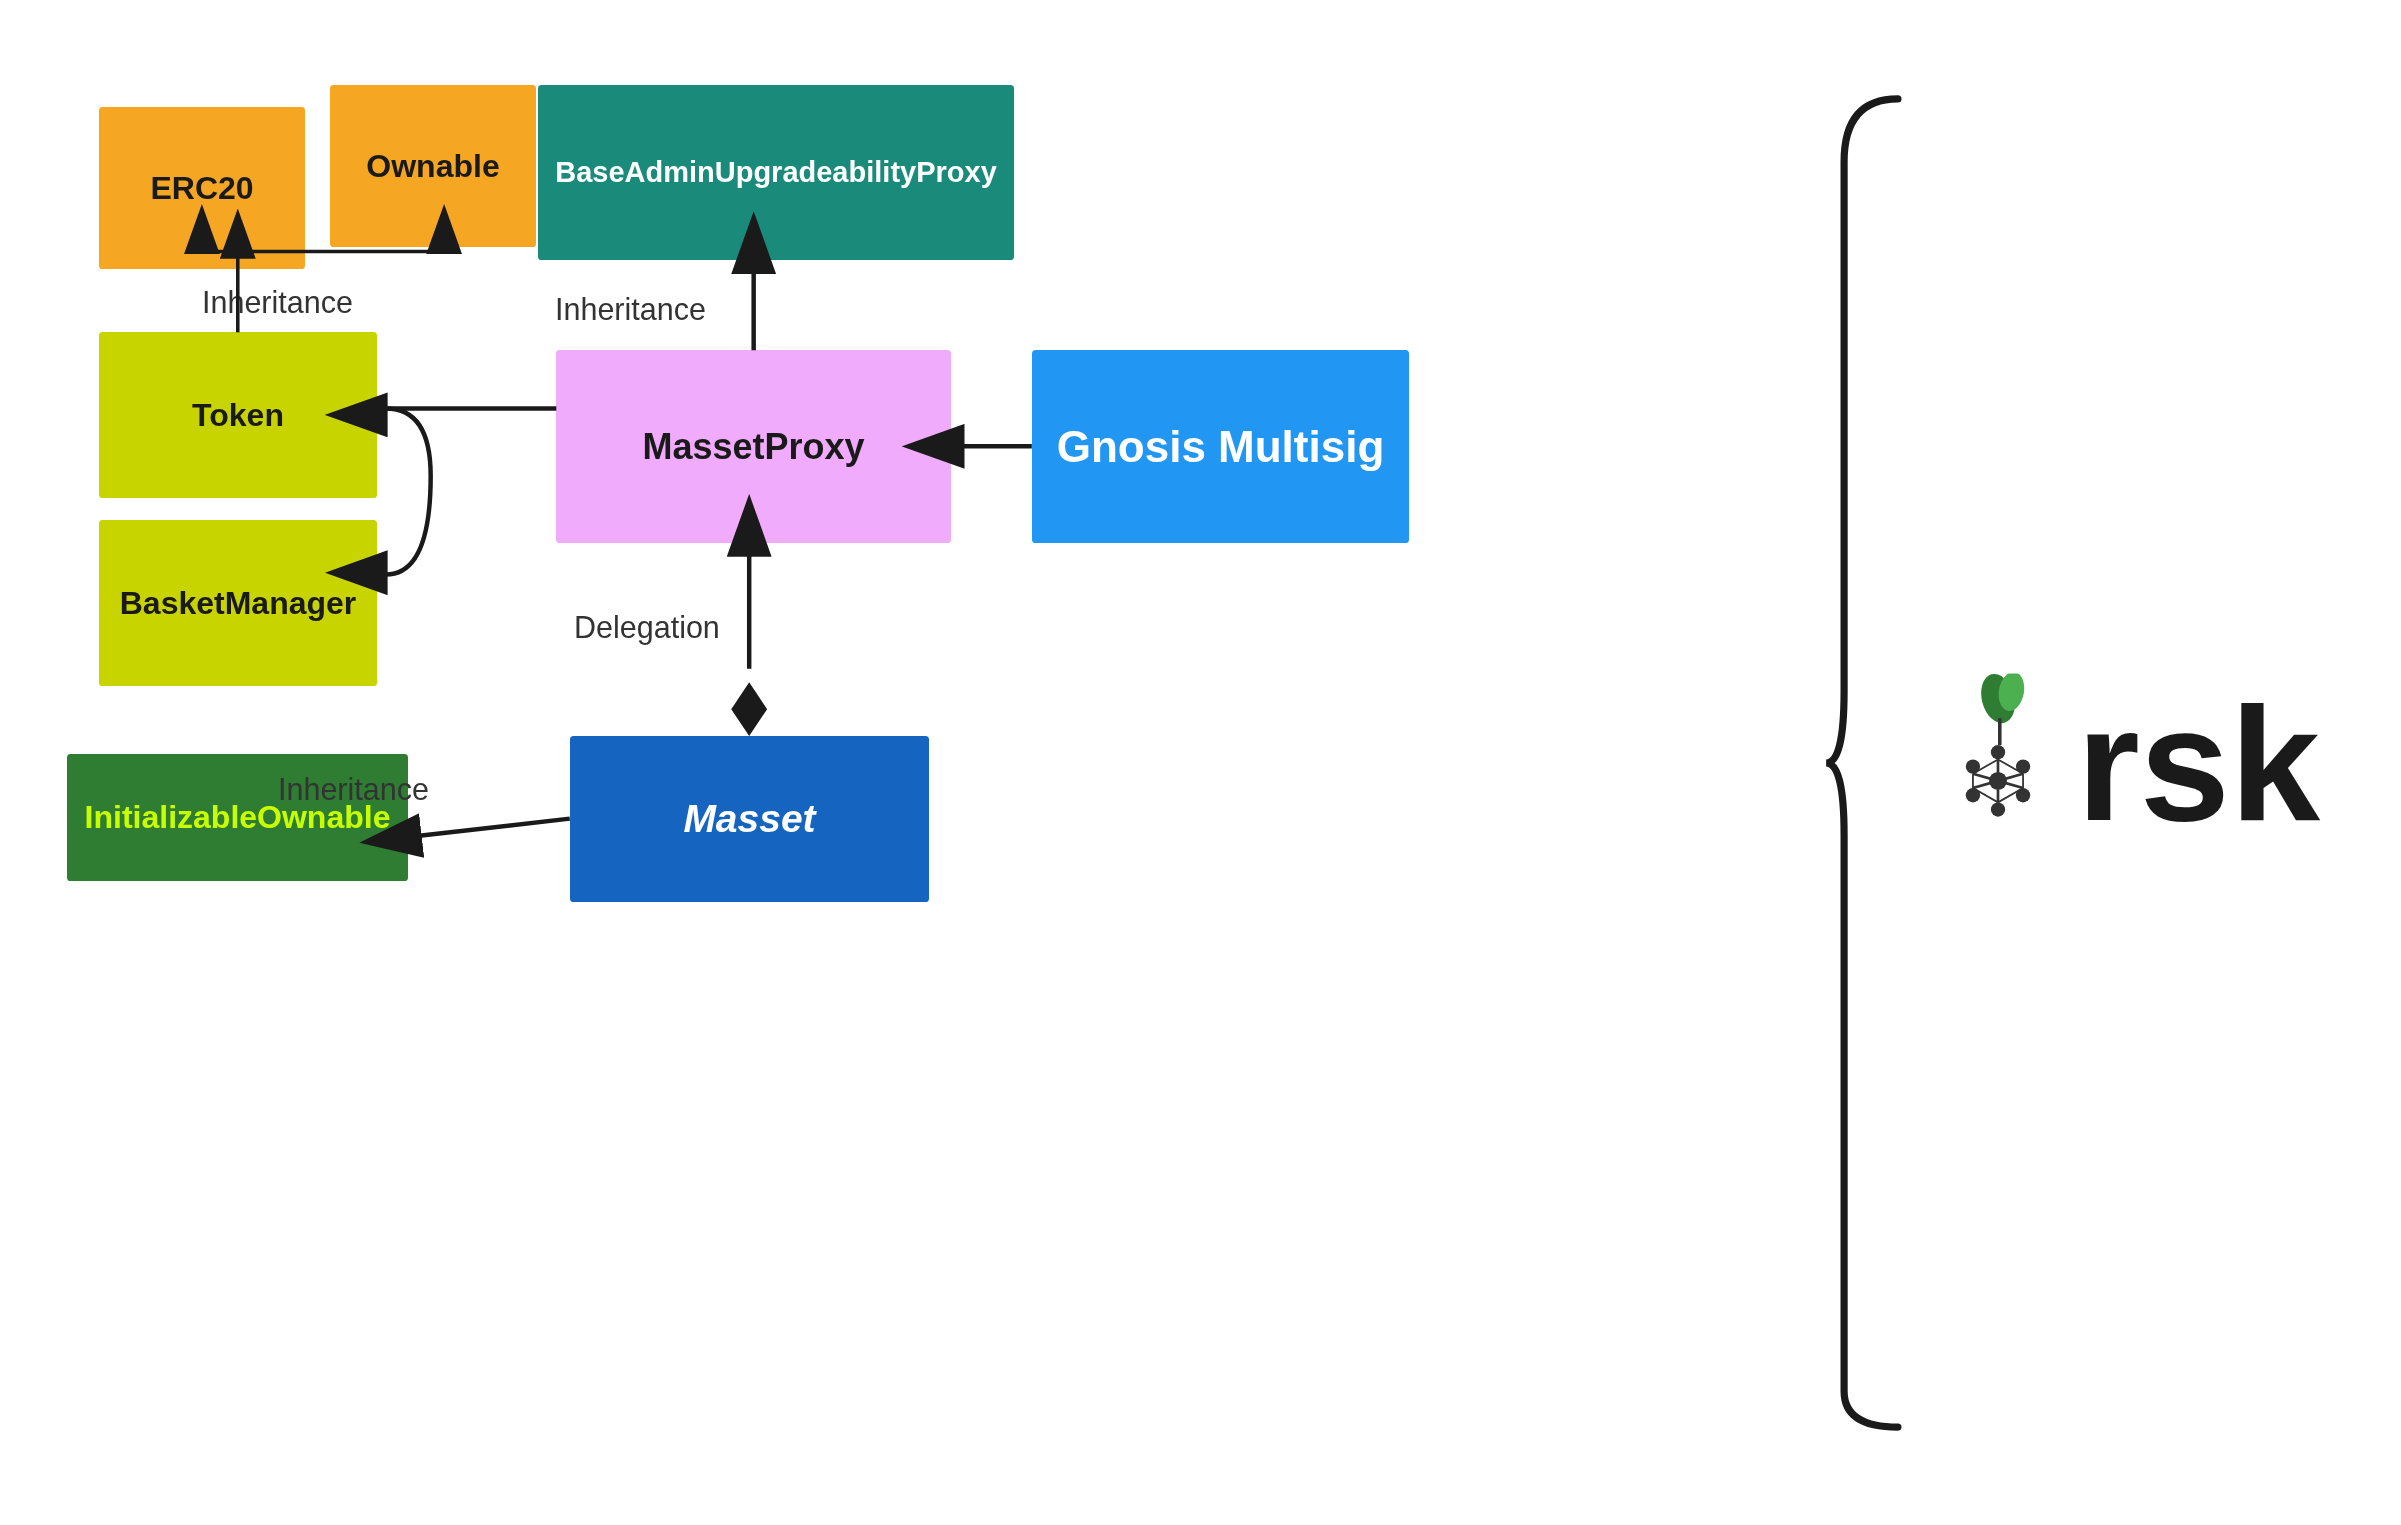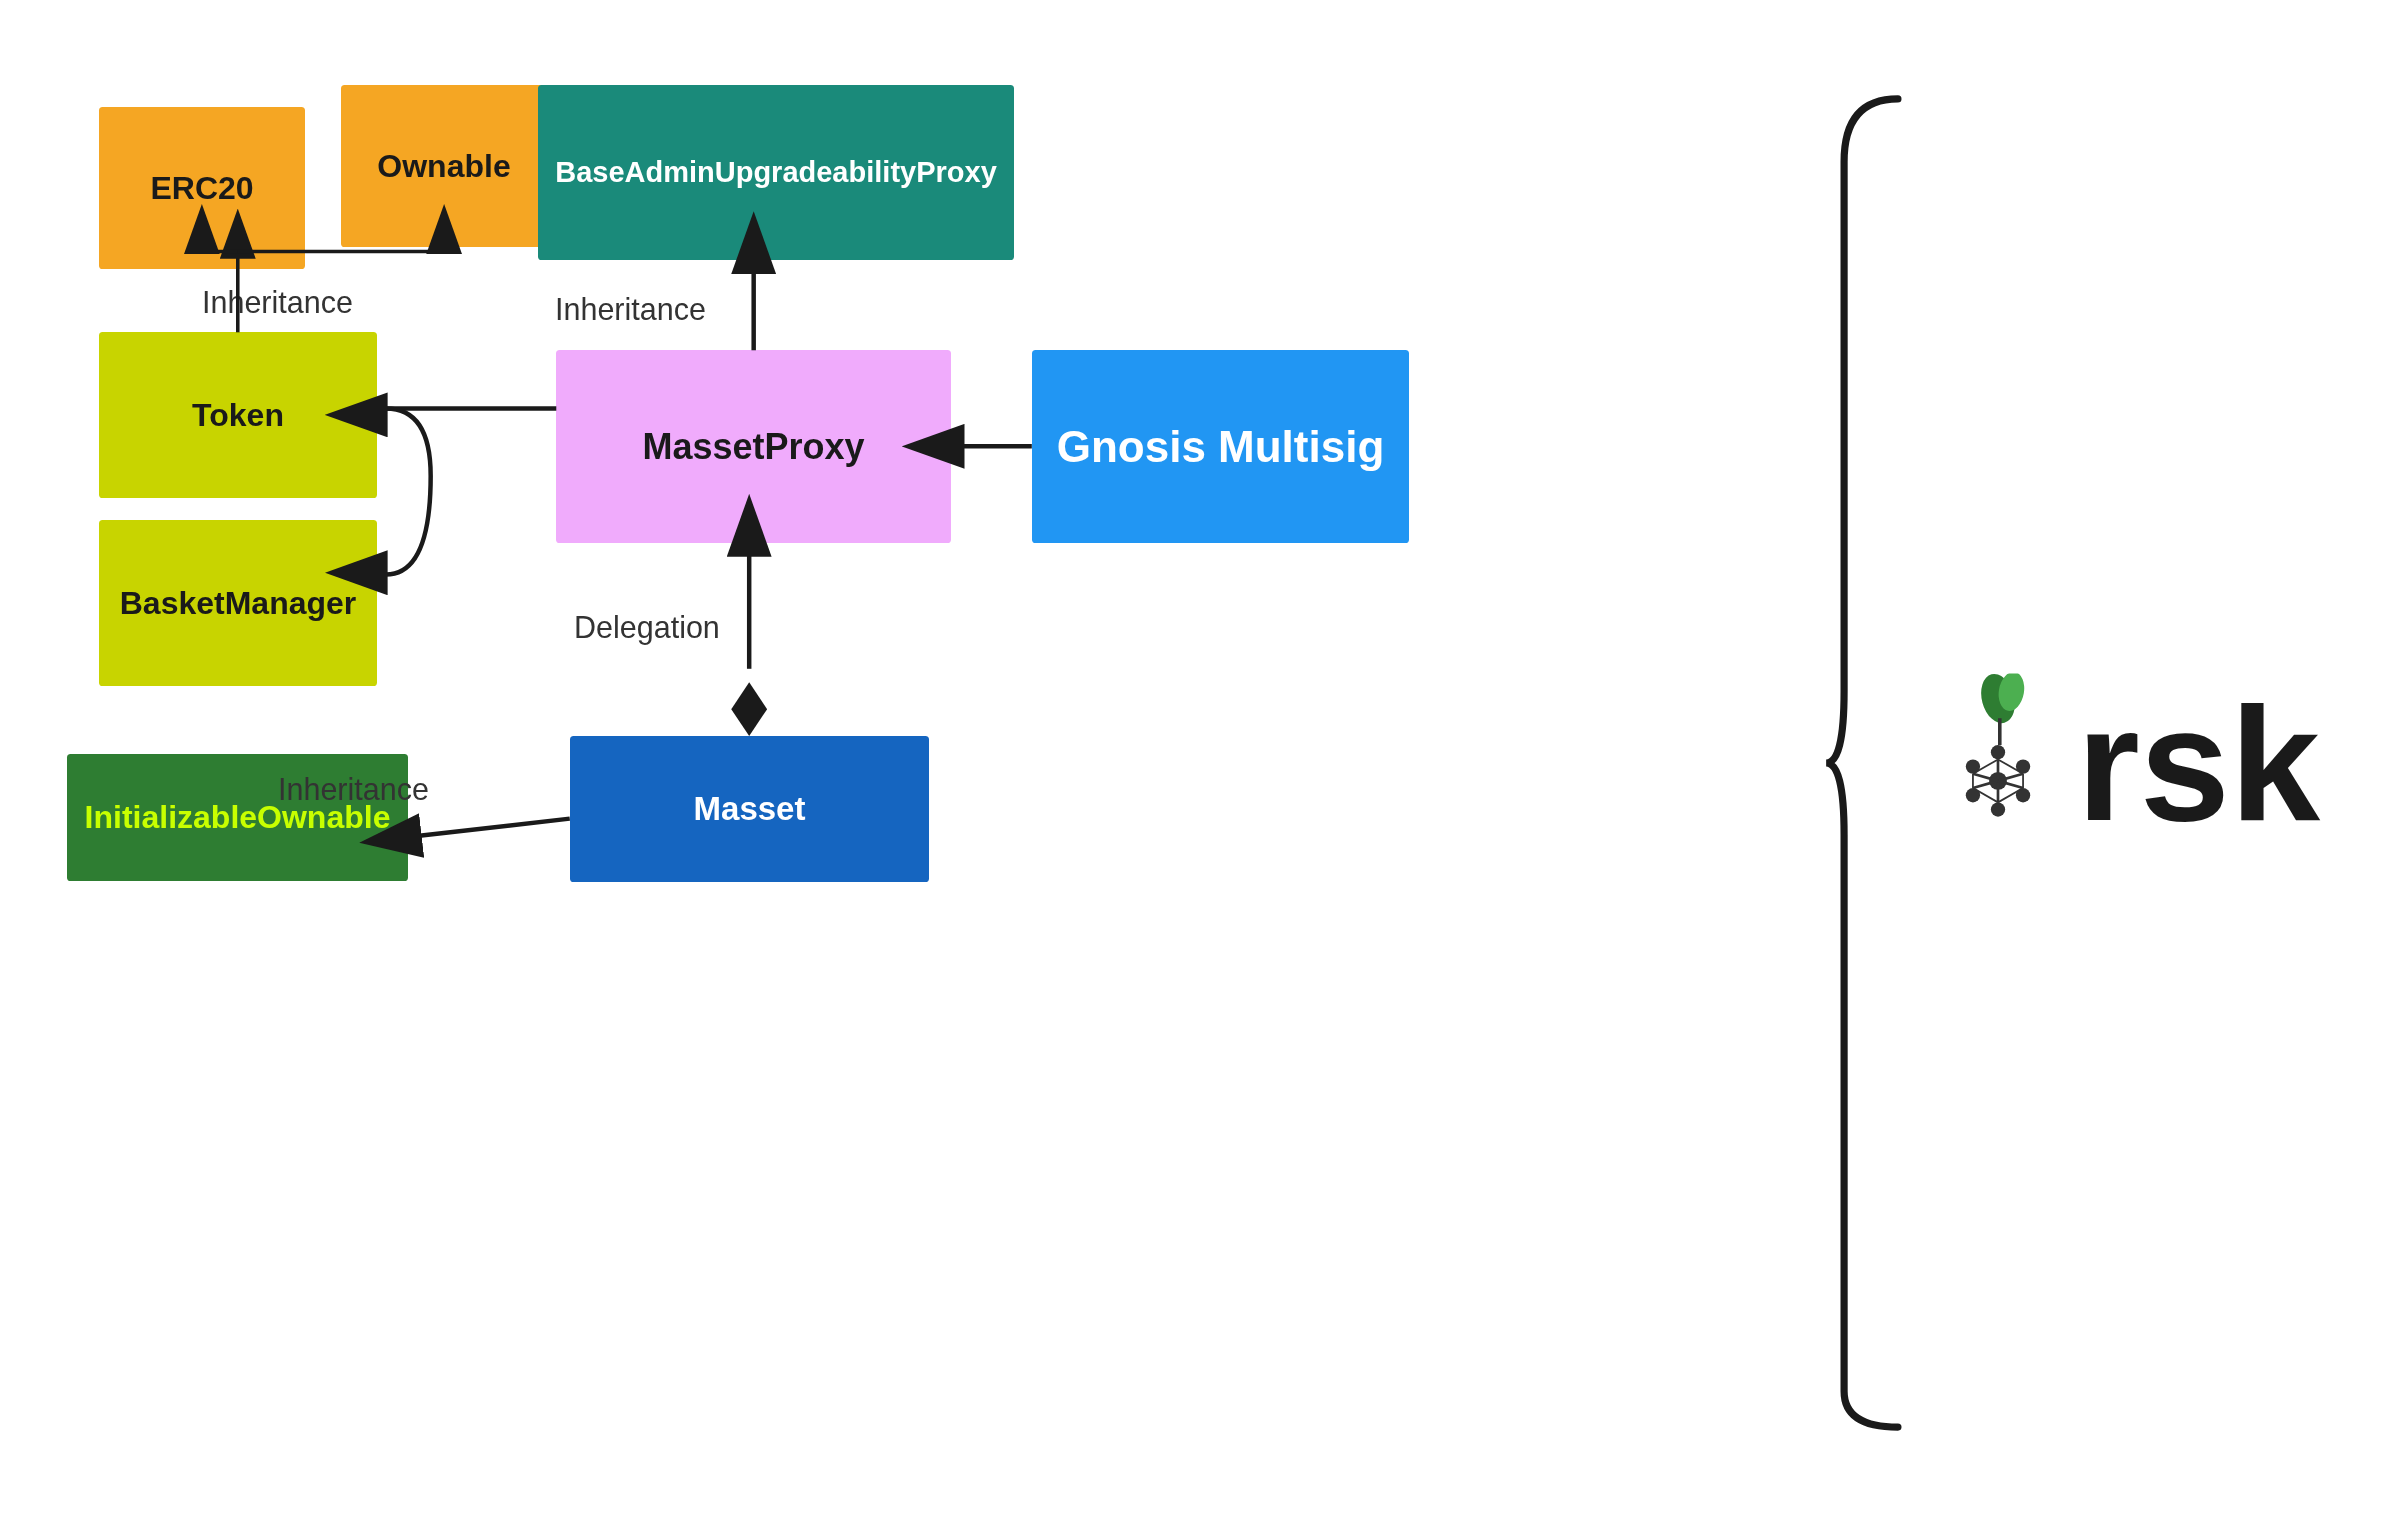--- a/index.html
+++ b/index.html
@@ -67,7 +67,7 @@
     <span>ERC20</span>
   </div>
 
-  <div class="box orange" style="left:341px; top:85px; width:206px; height:162px;text-align:right;">
+  <div class="box orange" style="left:330px; top:85px; width:206px; height:162px;text-align:right;">
     <span>Ownable</span>
   </div>
 

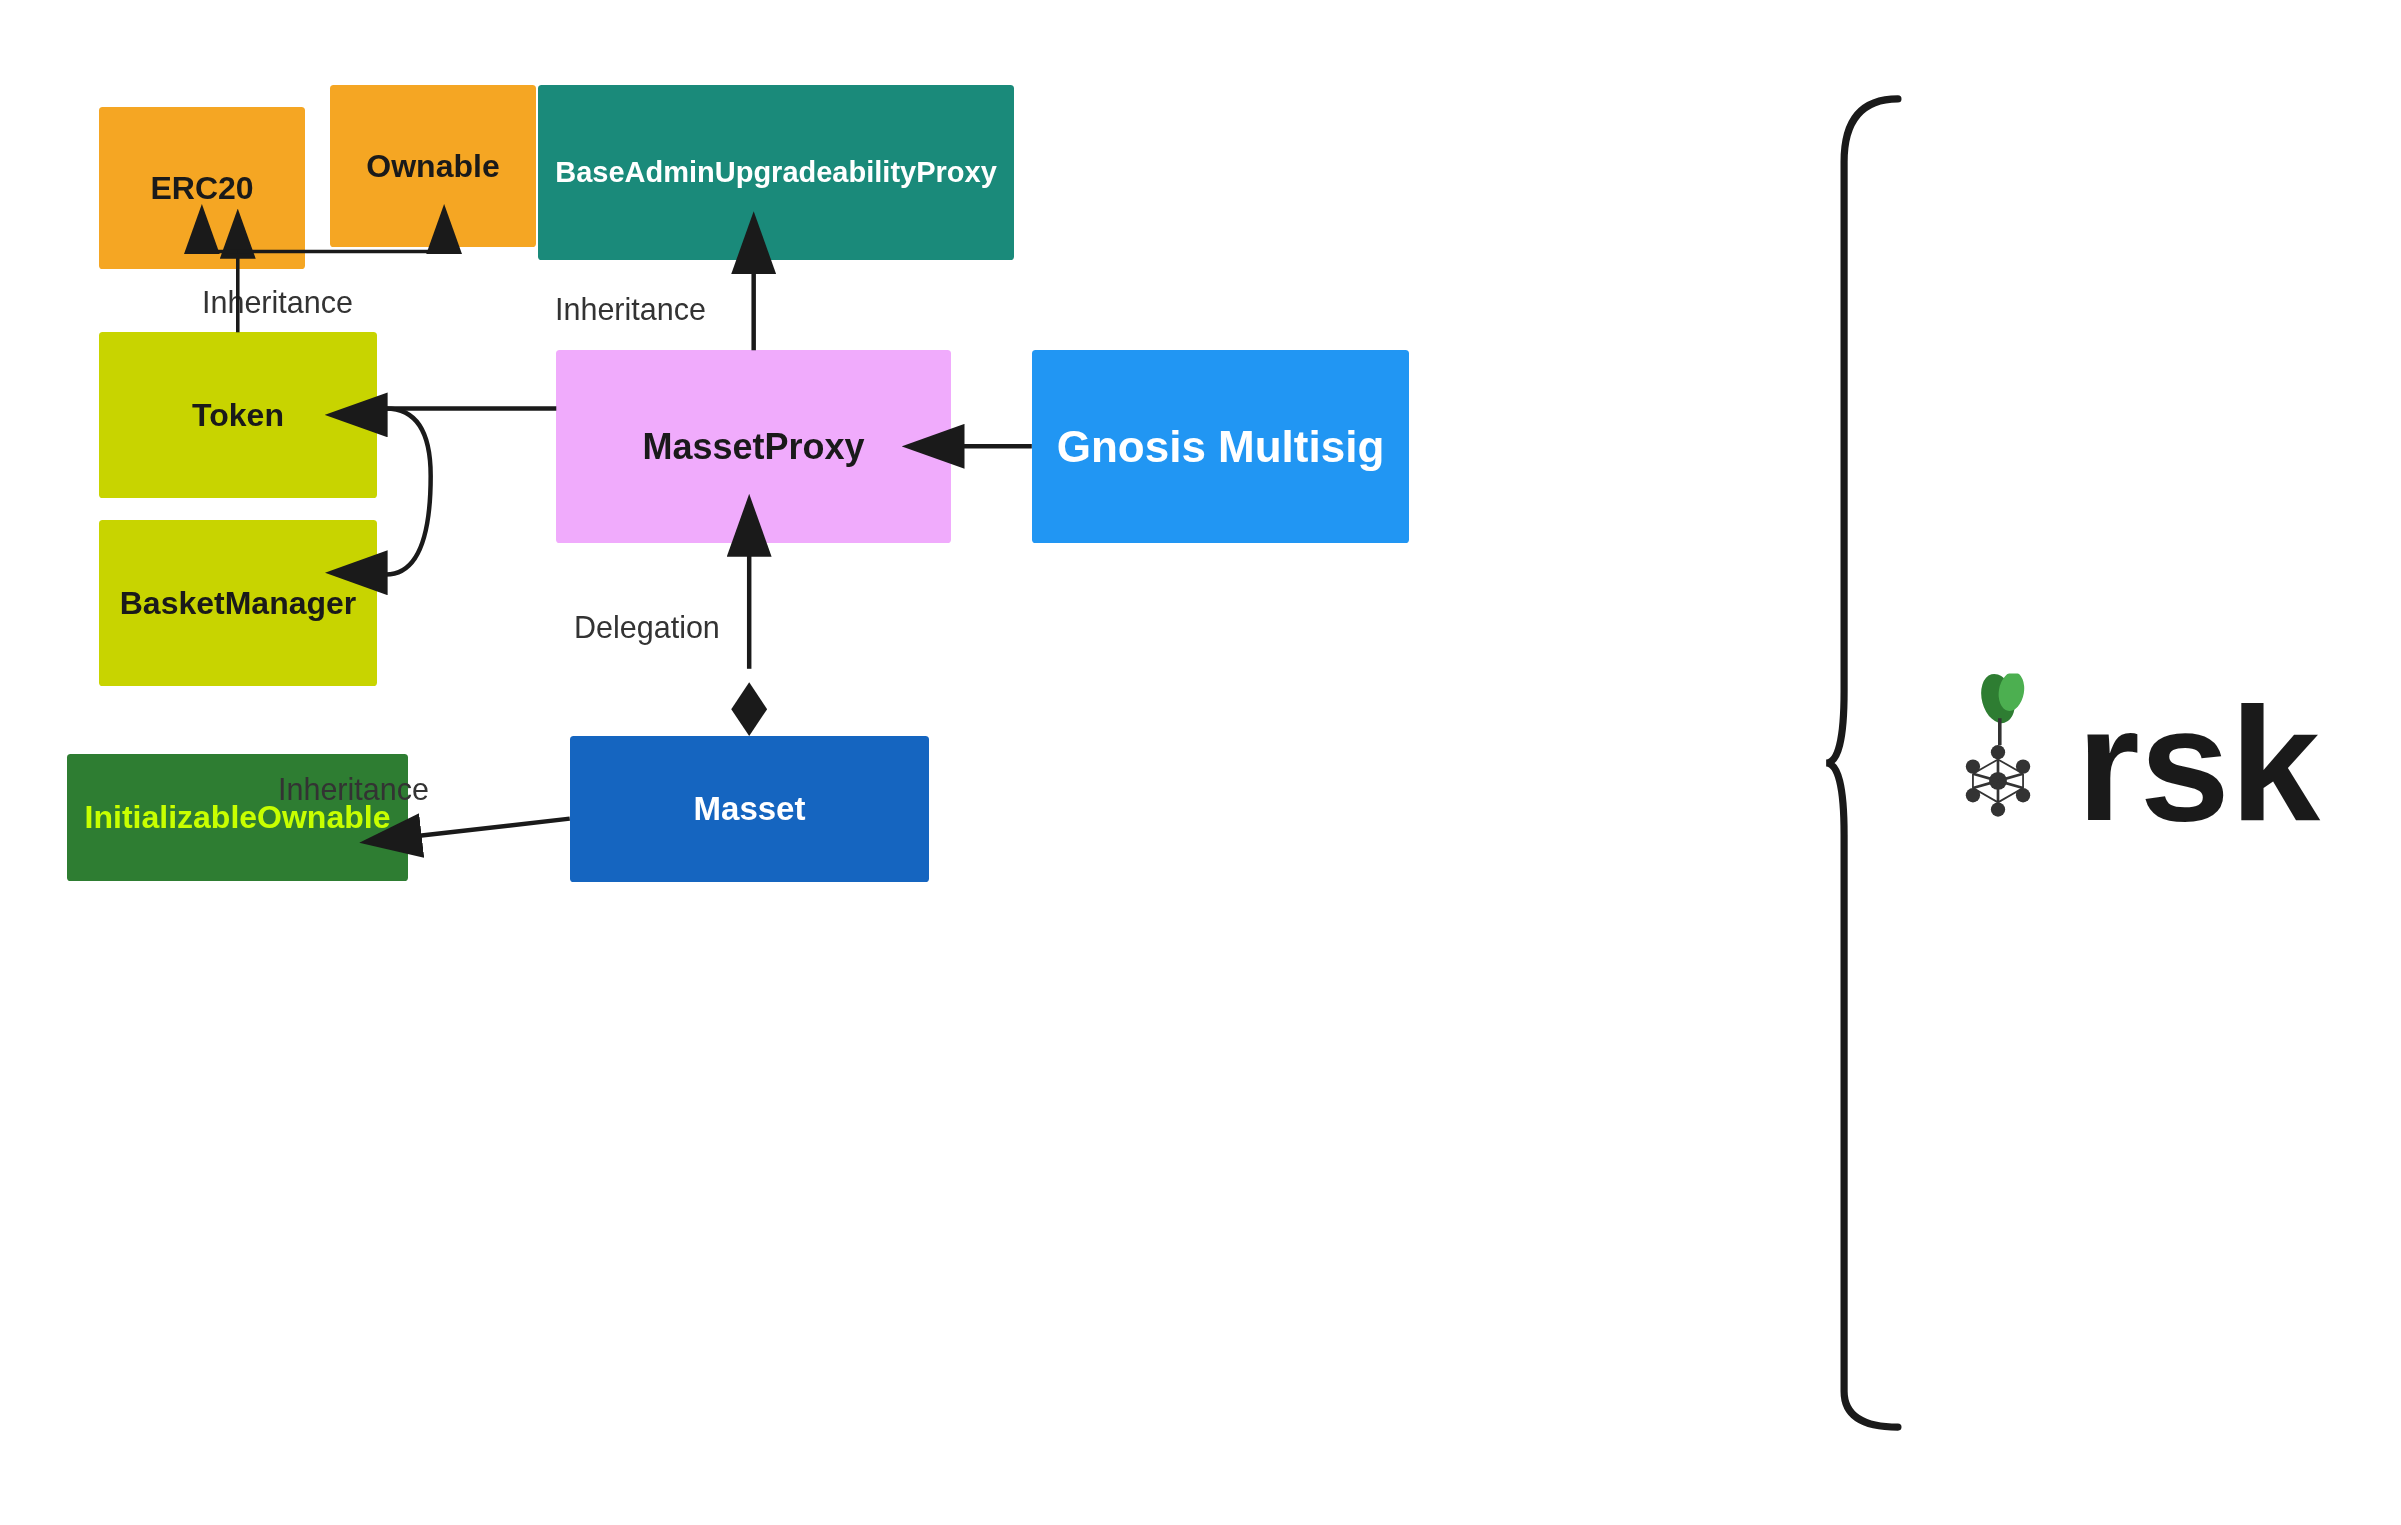--- a/index.html
+++ b/index.html
@@ -91,7 +91,7 @@
     <span>MassetProxy</span>
   </div>
 
-  <div class="box blue-dark" style="left:570px; top:736px; width:359px; height:146px; color:#ffffff; font-size:33px;">
+  <div class="box blue-dark" style="left:570px; top:736px; width:359px; height:166px; color:#ffffff; font-size:39px;font-style:italic;">
     <span>Masset</span>
   </div>
 

